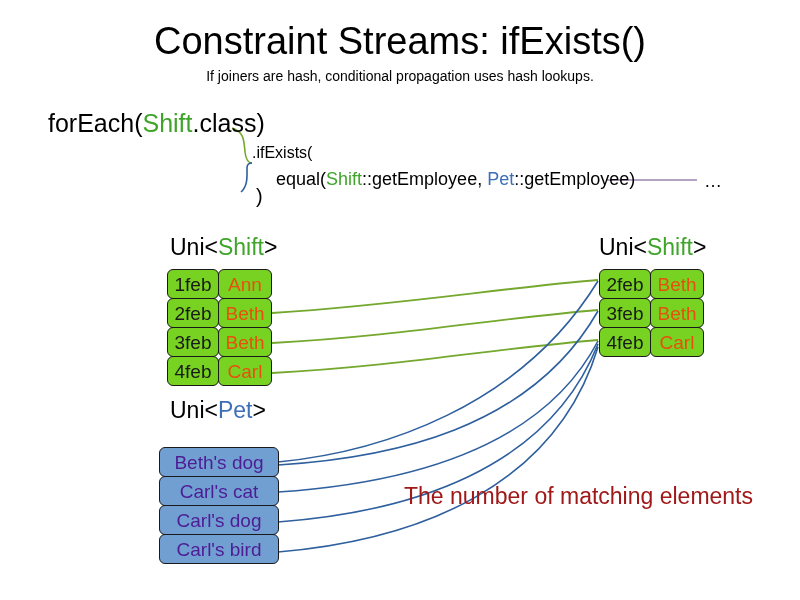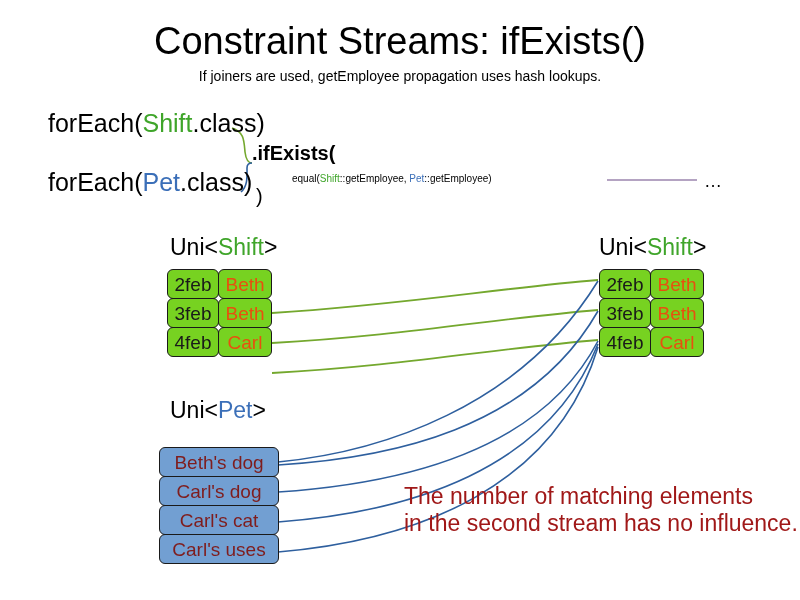--- a/index.html
+++ b/index.html
@@ -166,7 +166,7 @@
   </svg>
 
   <div class="title">Constraint Streams: ifExists()</div>
-  <div class="subtitle">If joiners are used, getEmployee propagation uses hash lookups.</div>
+  <div class="subtitle">If joiners are hash, conditional propagation uses hash lookups.</div>
 
   <div class="code-line" id="code-shift">
     <span>forEach(</span><span class="kw-shift">Shift</span><span>.class)</span>

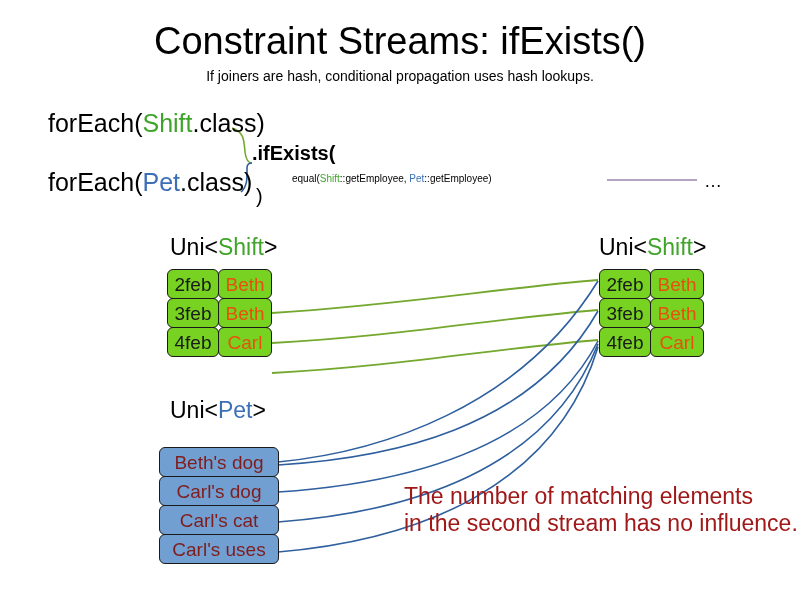--- a/index.html
+++ b/index.html
@@ -55,7 +55,7 @@
   }
   #code-shift { left: 48px; top: 111px; }
   #code-pet   { left: 48px; top: 170px; }
-  #code-ifexists { left: 252px; top: 141px; font-size: 20px; font-weight: bold; }
+  #code-ifexists { left: 252px; top: 141px; font-size: 16px; }
   #code-equal {
     position: absolute;
     left: 292px;

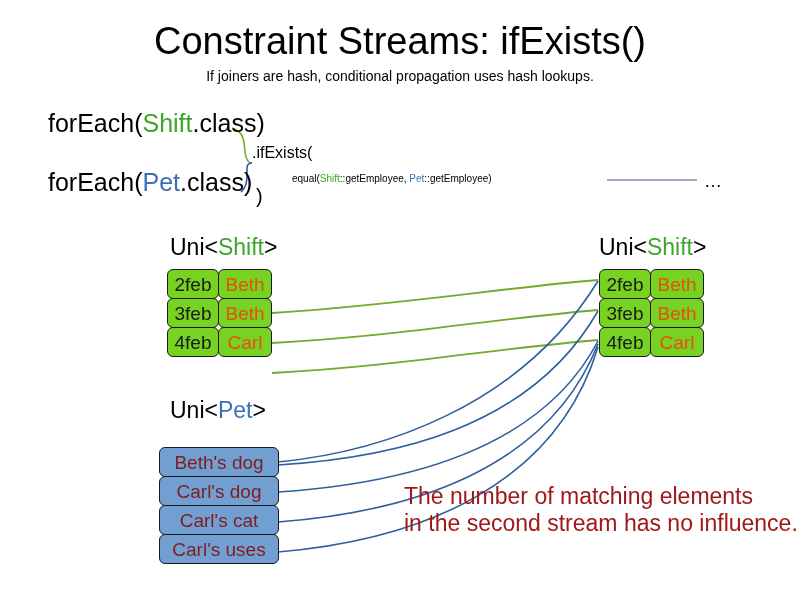--- a/index.html
+++ b/index.html
@@ -172,9 +172,6 @@
     <span>forEach(</span><span class="kw-shift">Shift</span><span>.class)</span>
   </div>
 
-  <div class="code-line" id="code-pet">
-    <span>forEach(</span><span class="kw-pet">Pet</span><span>.class)</span>
-  </div>
 
   <div class="code-line" id="code-ifexists">.ifExists(</div>
 

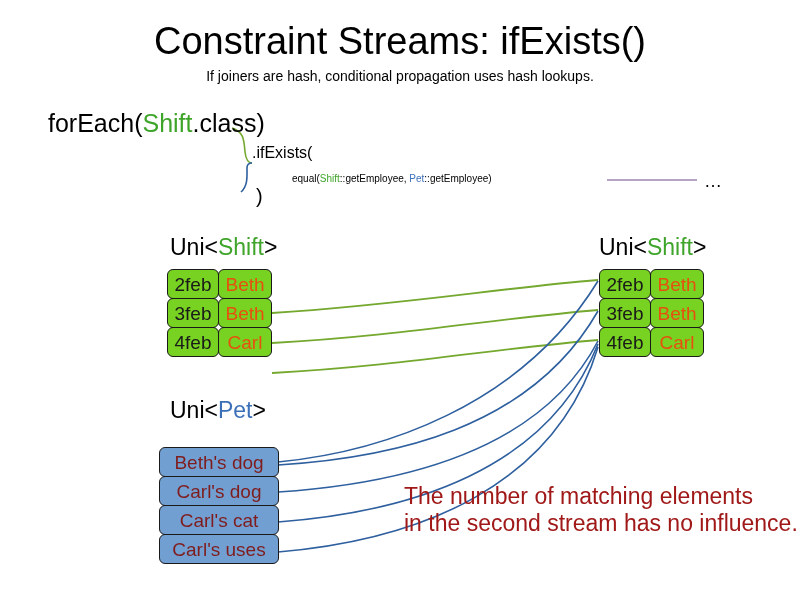--- a/index.html
+++ b/index.html
@@ -58,9 +58,9 @@
   #code-ifexists { left: 252px; top: 141px; font-size: 16px; }
   #code-equal {
     position: absolute;
-    left: 292px;
+    left: 276px;
     top: 170px;
-    font-size: 10px;
+    font-size: 18px;
     line-height: 18px;
     white-space: nowrap;
     color: #000000;

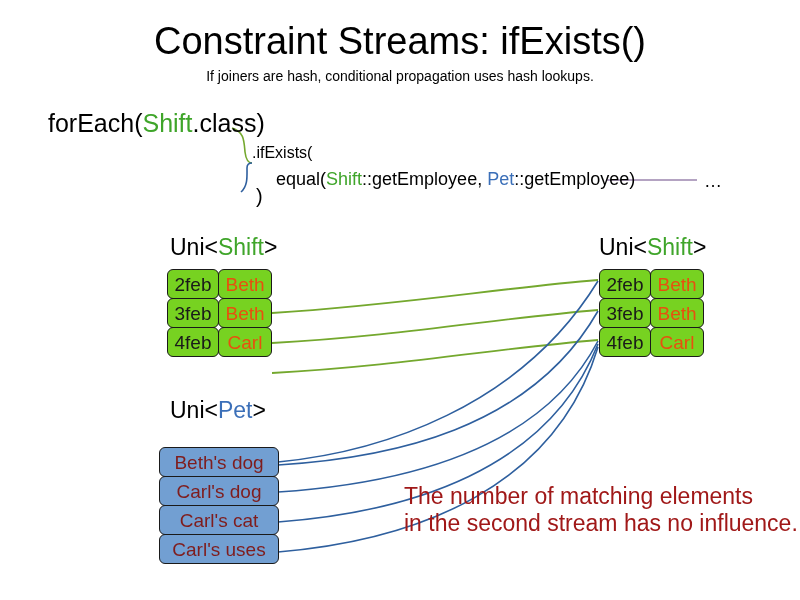--- a/index.html
+++ b/index.html
@@ -188,6 +188,10 @@
 
   <div class="stack" id="stack-shift-left">
     <div class="row">
+      <div class="cell green date">1feb</div>
+      <div class="cell green name">Ann</div>
+    </div>
+    <div class="row">
       <div class="cell green date">2feb</div>
       <div class="cell green name">Beth</div>
     </div>

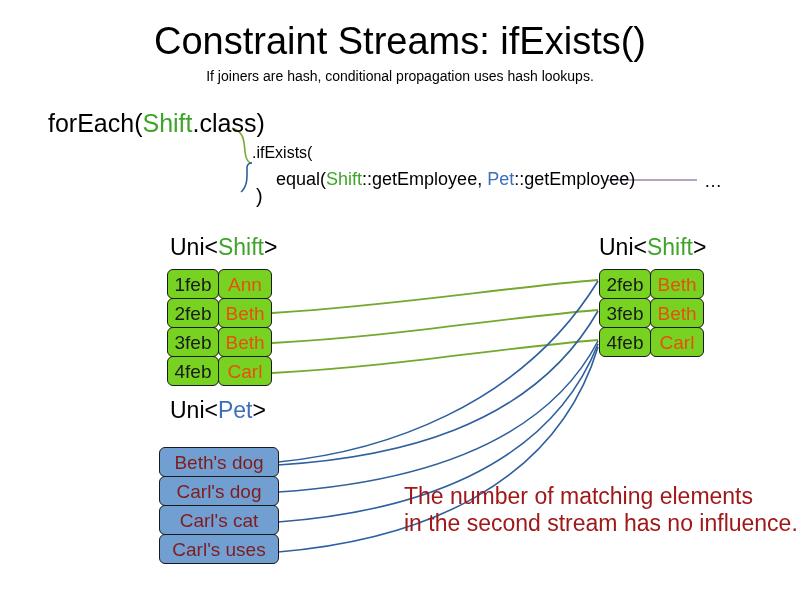--- a/index.html
+++ b/index.html
@@ -119,7 +119,7 @@
   .cell.blue  { background: #729fd2; }
   .cell.date  { color: #1a1a1a; }
   .cell.name  { color: #e8500f; }
-  .cell.pet   { color: #7f1d1d; }
+  .cell.pet   { color: #4c1d95; }
 
   #stack-shift-left  { left: 167px; top: 269px; }
   #stack-shift-right { left: 599px; top: 269px; }

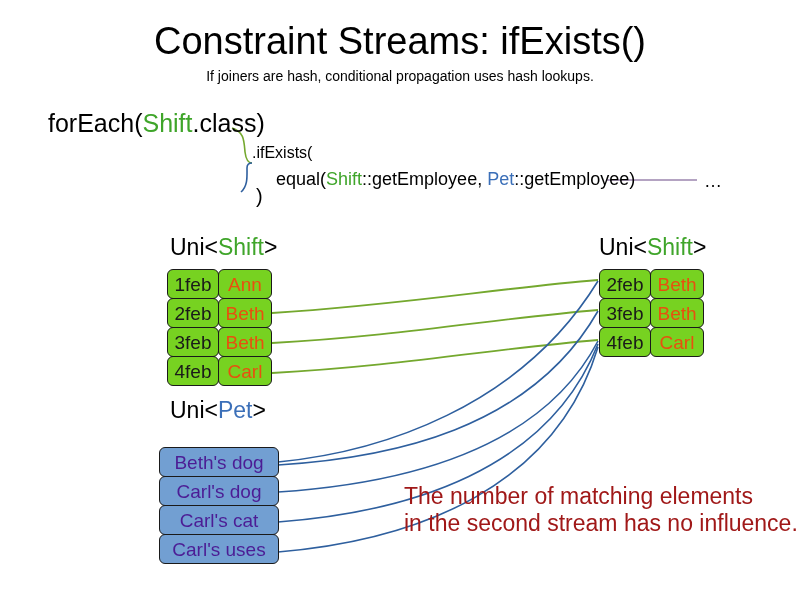--- a/index.html
+++ b/index.html
@@ -233,10 +233,10 @@
       <div class="cell blue pet">Beth's dog</div>
     </div>
     <div class="row">
+      <div class="cell blue pet">Carl's cat</div>
+    </div>
+    <div class="row">
       <div class="cell blue pet">Carl's dog</div>
-    </div>
-    <div class="row">
-      <div class="cell blue pet">Carl's cat</div>
     </div>
     <div class="row">
       <div class="cell blue pet">Carl's uses</div>

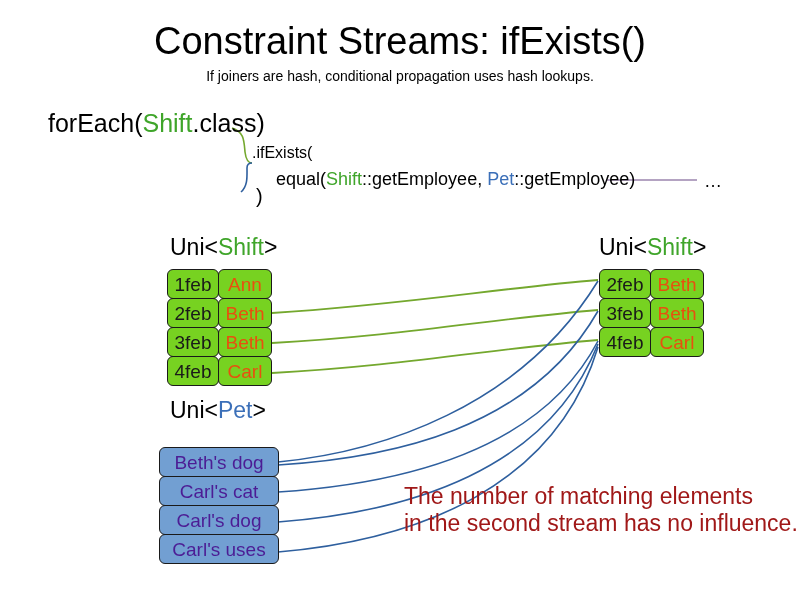--- a/index.html
+++ b/index.html
@@ -245,7 +245,6 @@
 
   <div class="note">
     <div>The number of matching elements</div>
-    <div>in the second stream has no influence.</div>
   </div>
 
 </div>

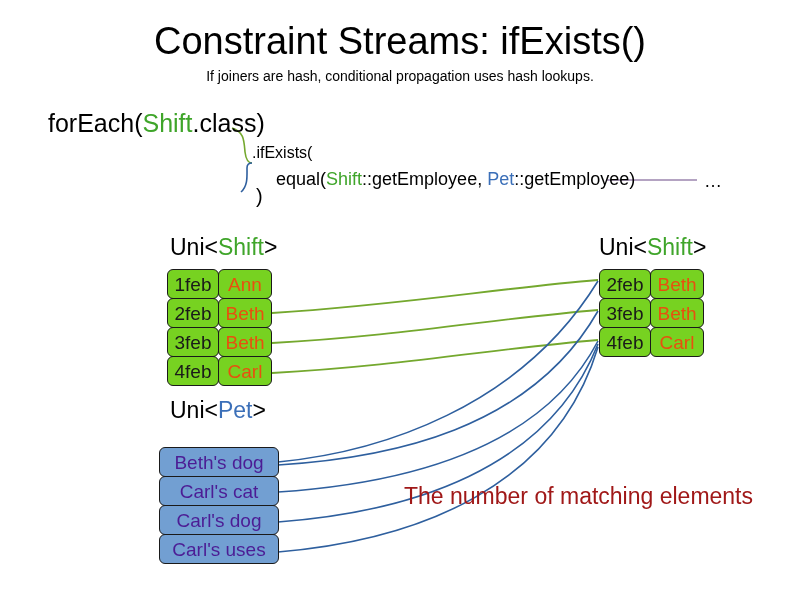--- a/index.html
+++ b/index.html
@@ -239,7 +239,7 @@
       <div class="cell blue pet">Carl's dog</div>
     </div>
     <div class="row">
-      <div class="cell blue pet">Carl's uses</div>
+      <div class="cell blue pet">Carl's bird</div>
     </div>
   </div>
 

